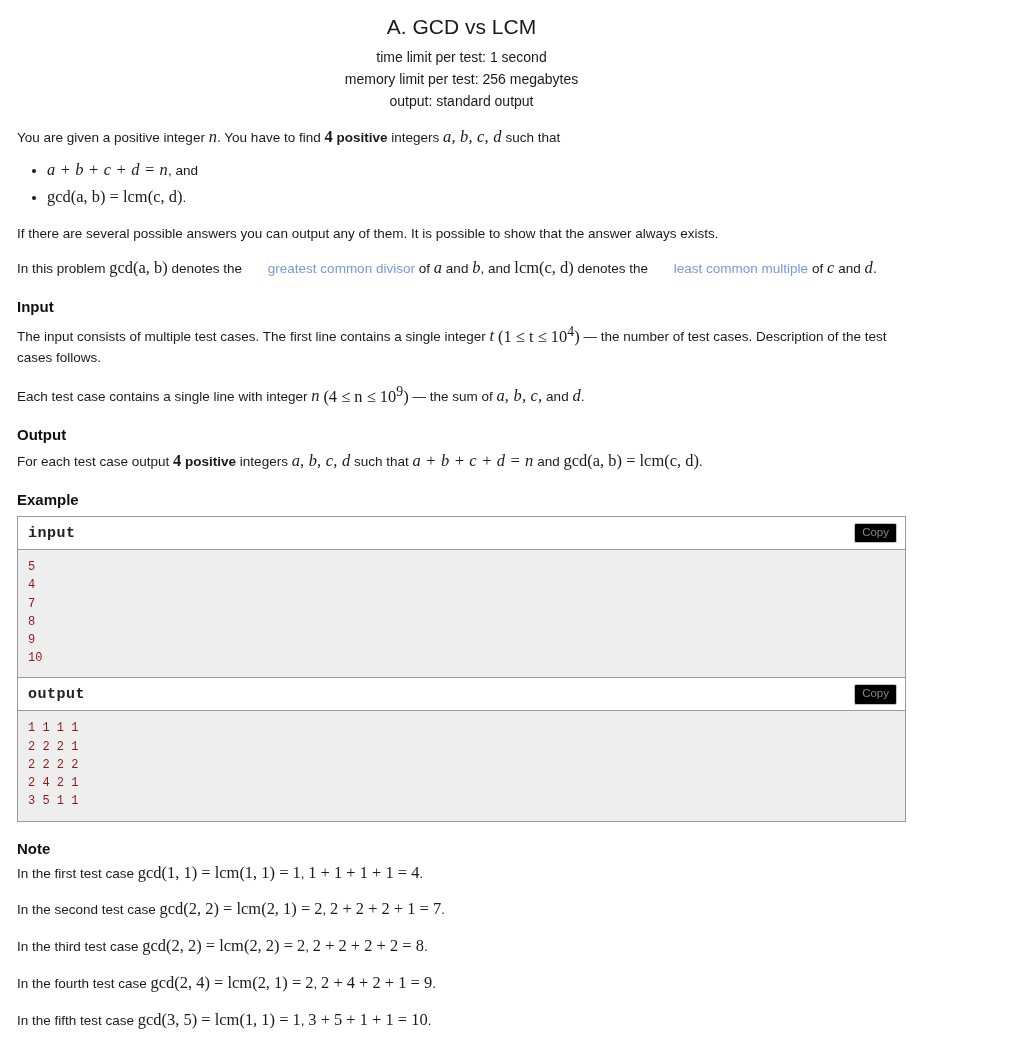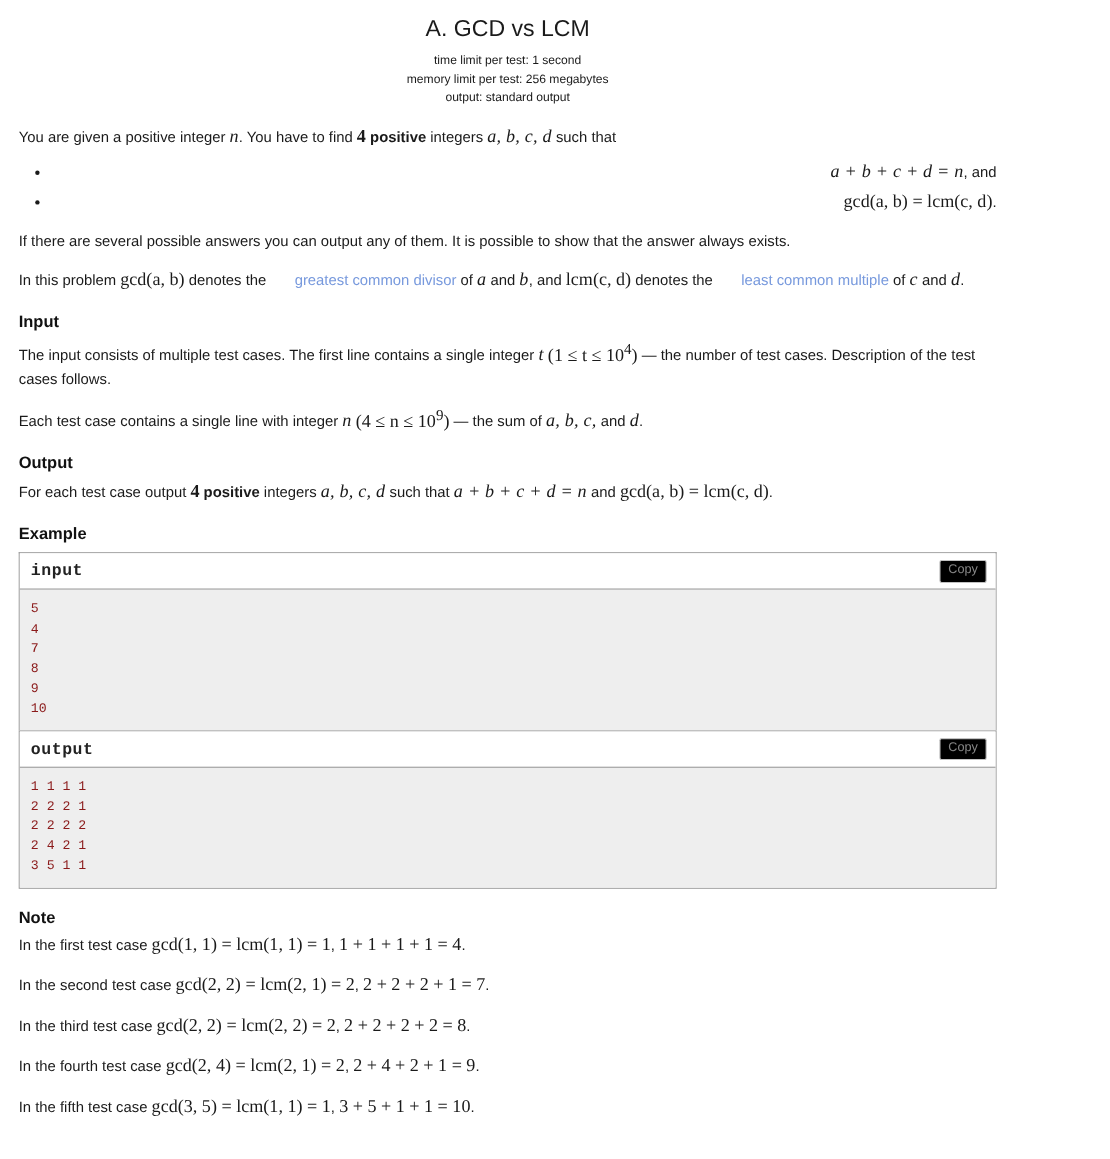--- a/index.html
+++ b/index.html
@@ -33,7 +33,7 @@
   .limits {
     text-align: center;
     line-height: 1.55;
-    font-size: 11px;
+    font-size: 14px;
     color: #1a1a1a;
   }
   .limits div { padding: 0; }

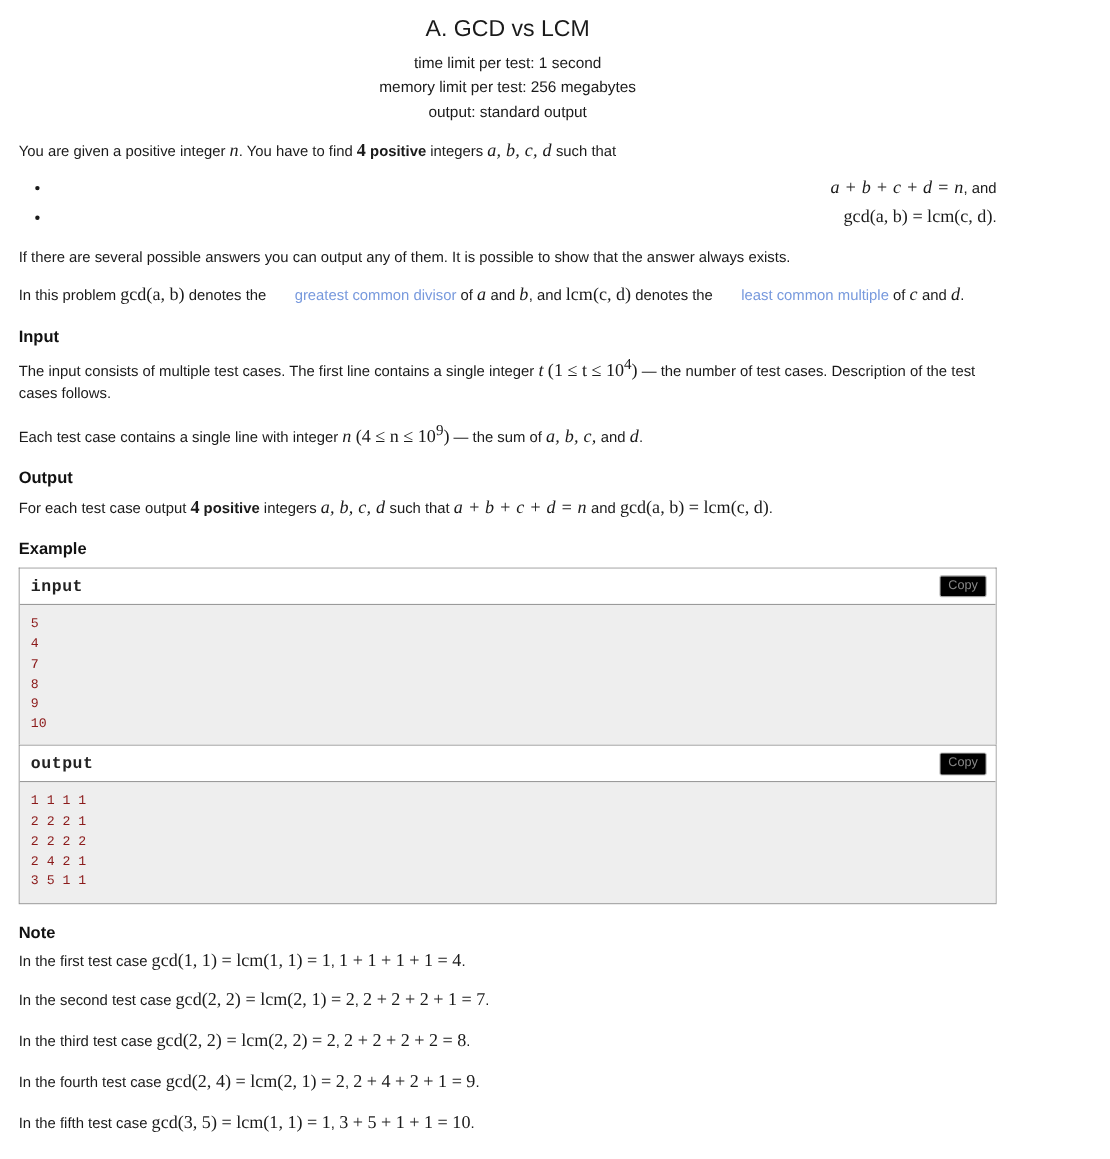--- a/index.html
+++ b/index.html
@@ -61,7 +61,6 @@
     padding: 0 0 0 30px;
     list-style-type: disc;
     line-height: 1.62;
-    text-align: right;
   }
   ul.bullets li { padding: 0; }
   .section-title {

